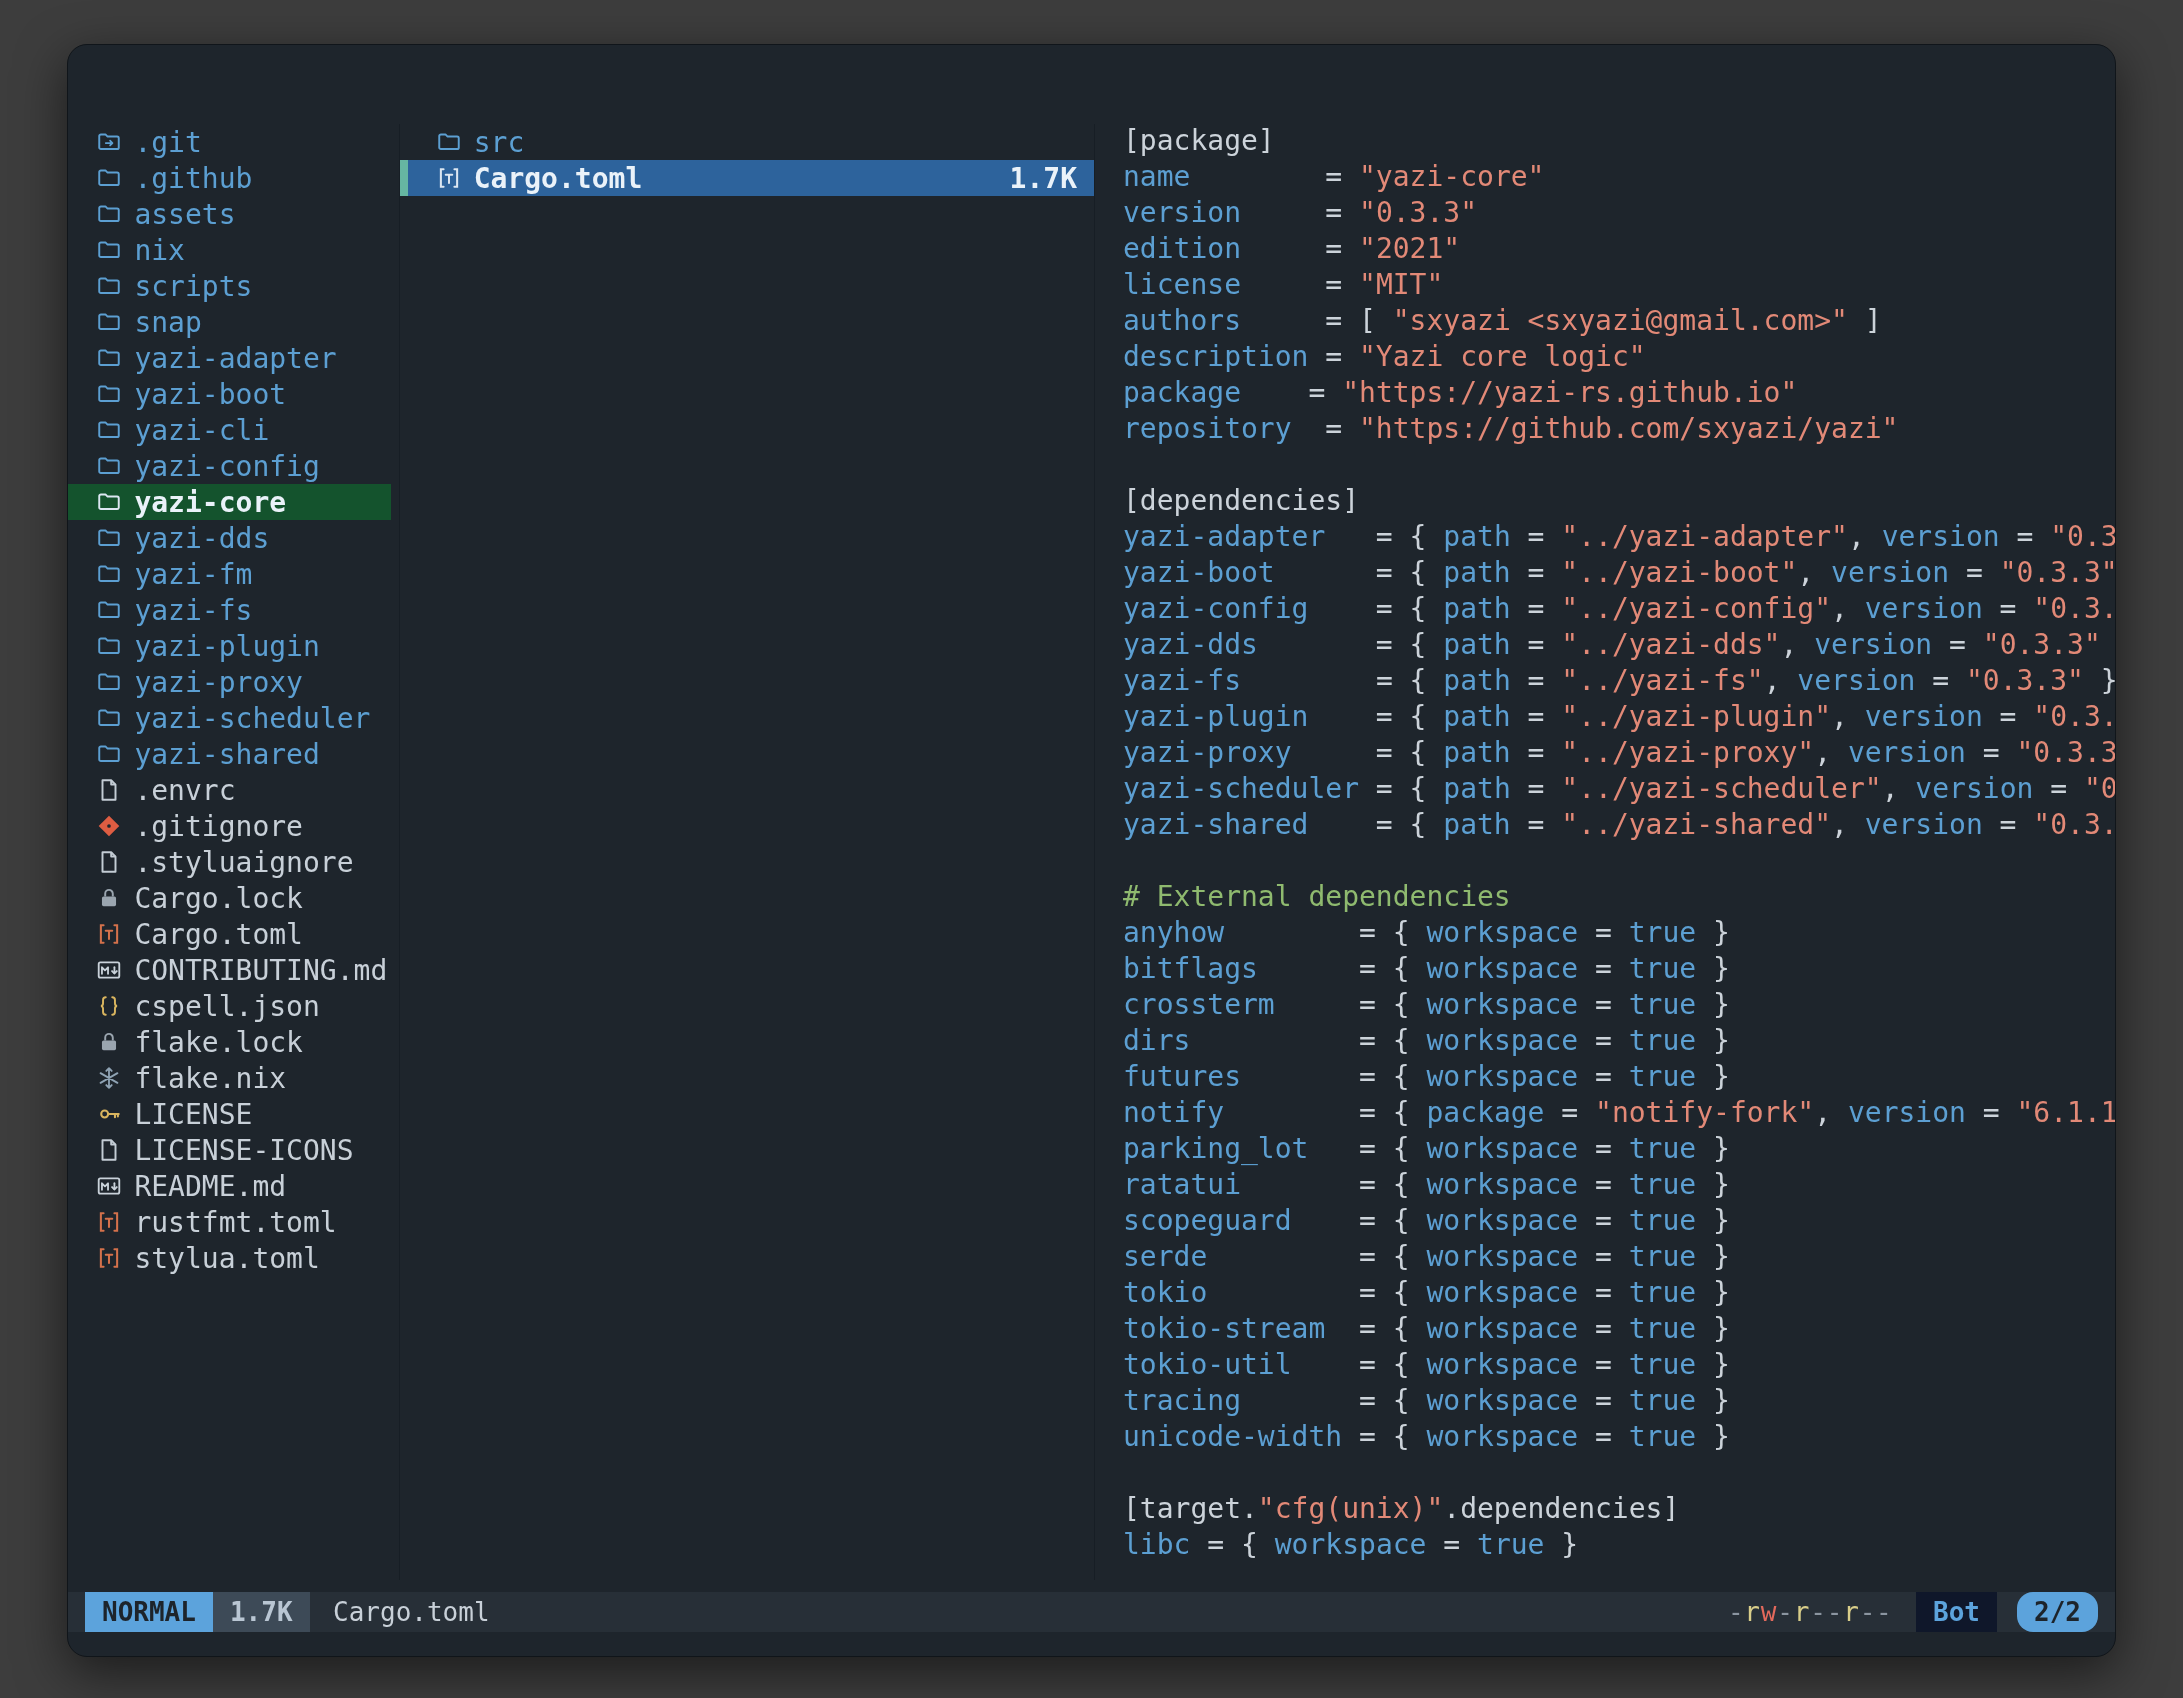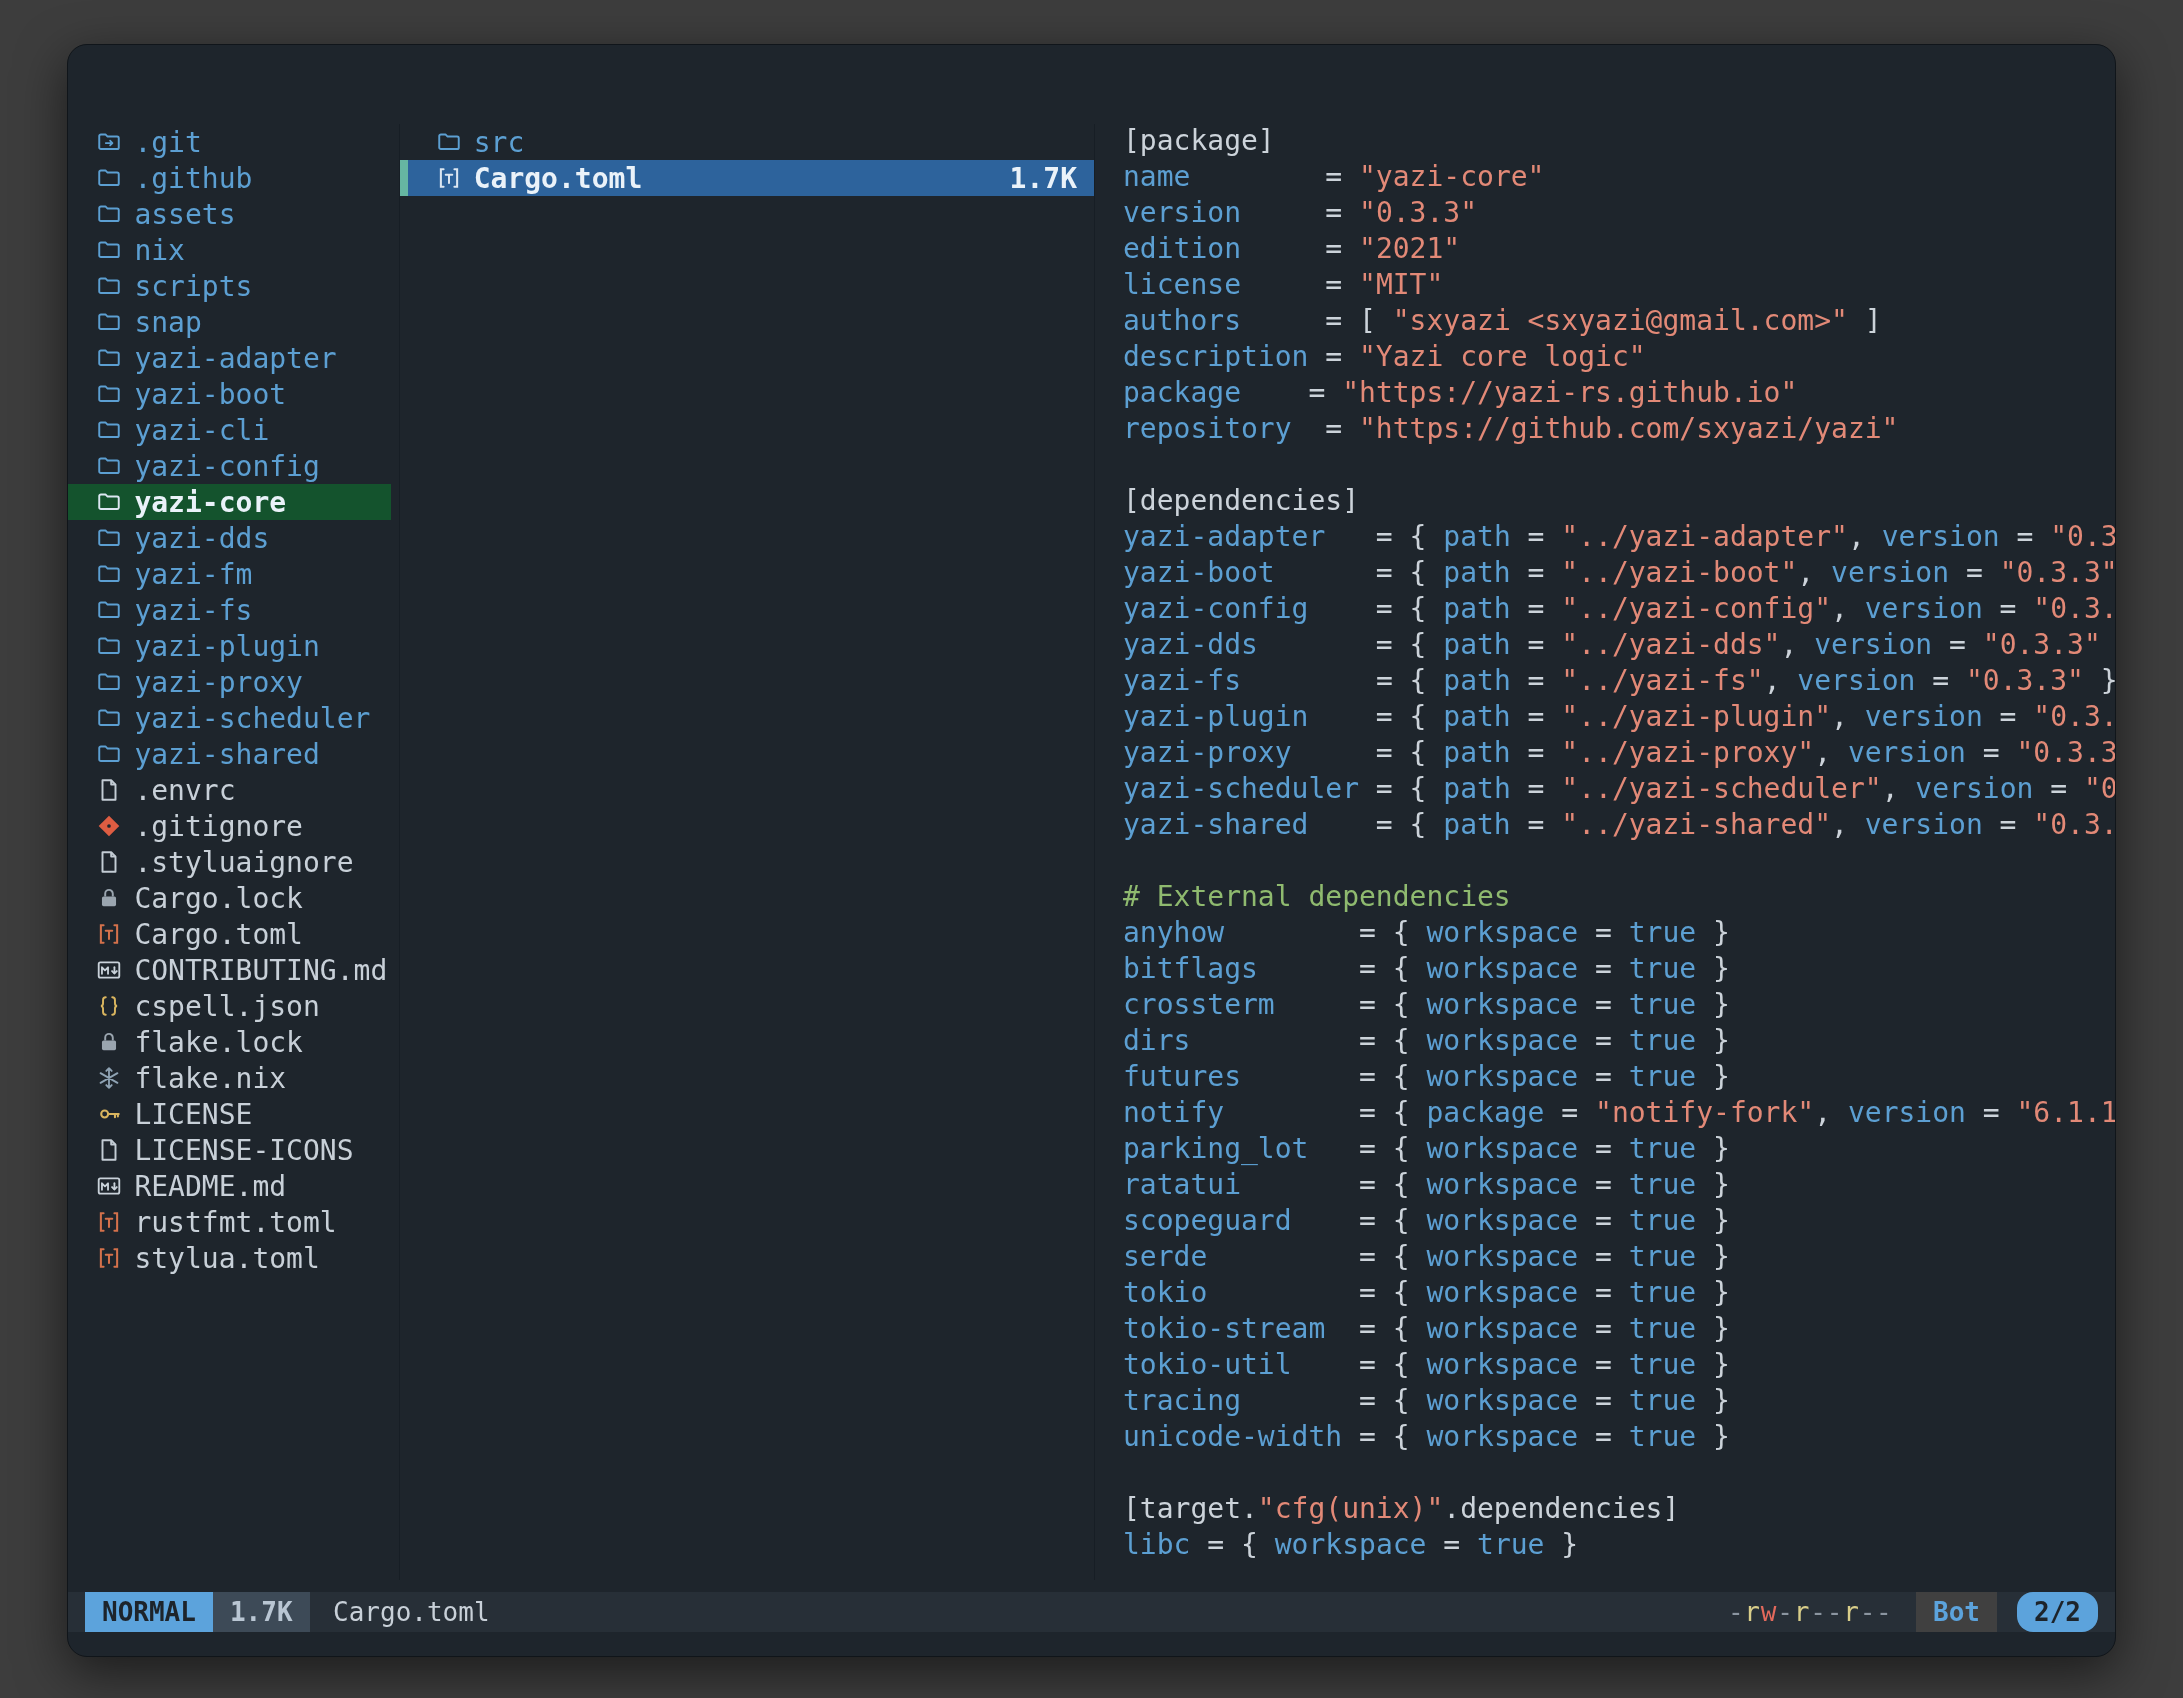--- a/index.html
+++ b/index.html
@@ -44,7 +44,7 @@
   .seg-dim { color:#8b95a0; }
   .seg-pr  { color:#d9ce8a; }
   .seg-pw  { color:#e2695c; }
-  .badge-pos   { background:#404040; color:#5ca3dc; font-weight:bold; }
+  .badge-pos   { background:#0f172a; color:#5ca3dc; font-weight:bold; }
   .badge-count { background:#5ca3dc; color:#1d242b; font-weight:bold; margin-left:20px; margin-right:17px;border-radius:16px; }
 
   

